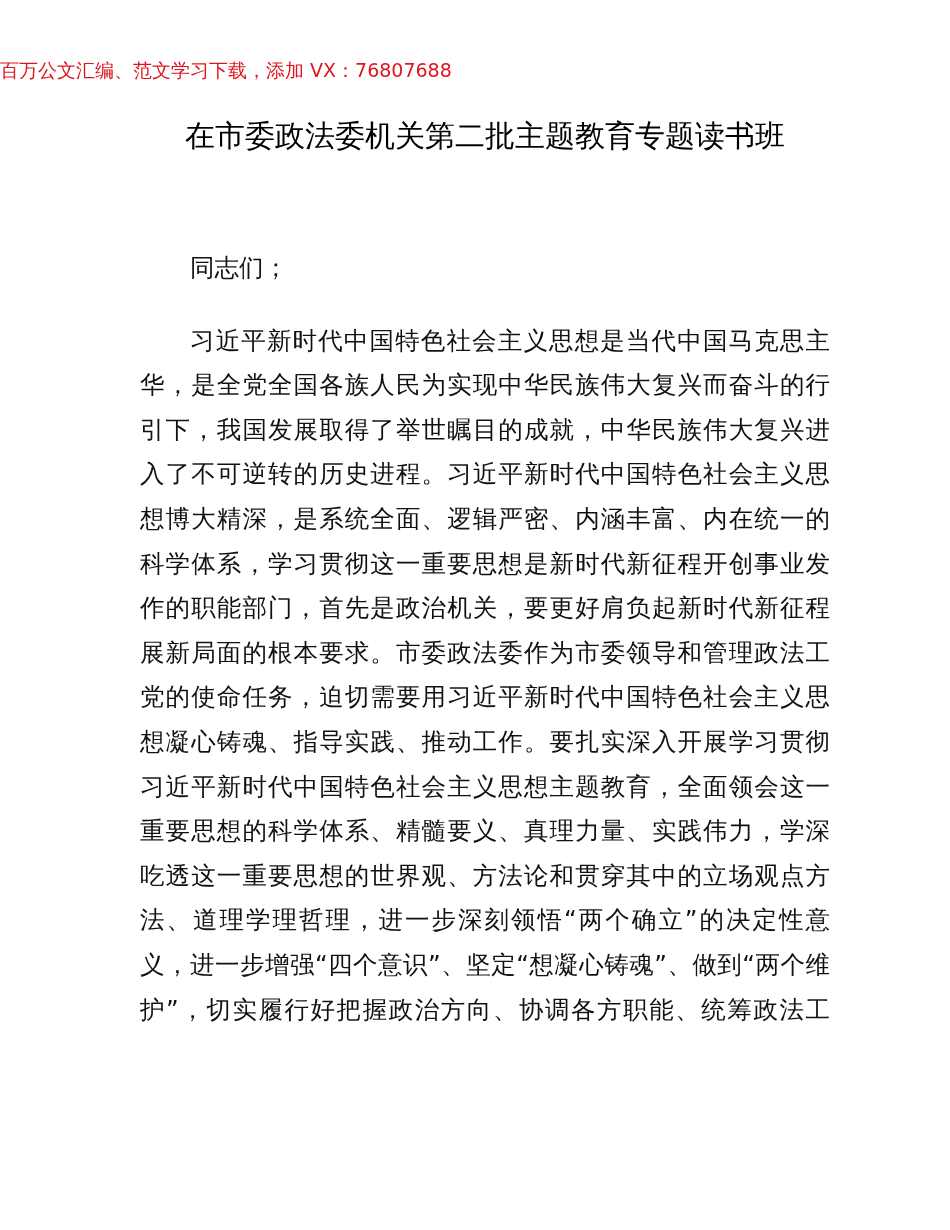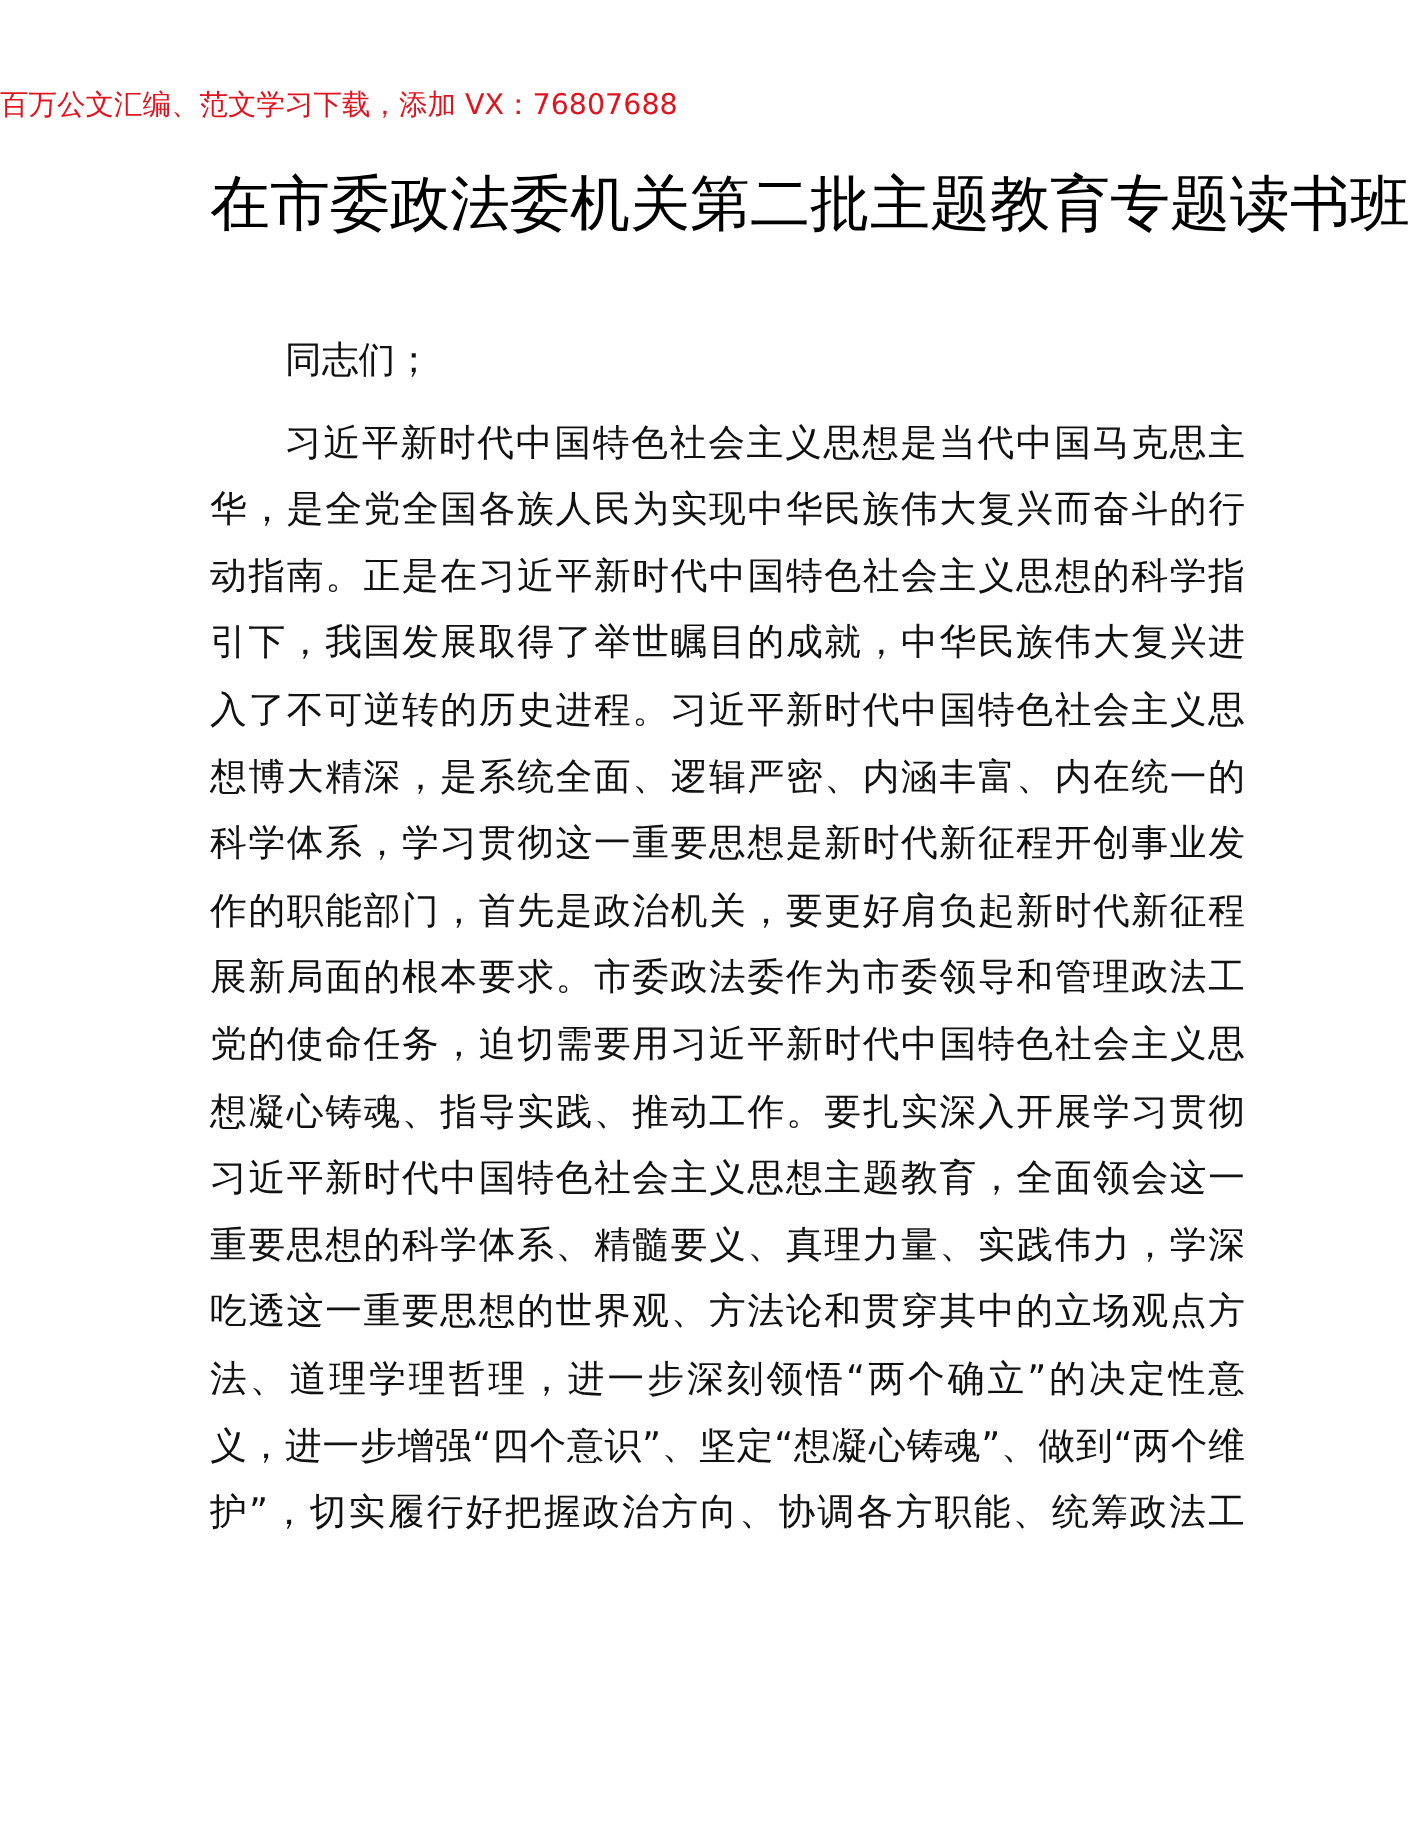--- a/index.html
+++ b/index.html
@@ -32,7 +32,7 @@
       left: 140px;
       width: 690px;
       text-align: center;
-      font-size: 40px;
+      font-size: 30px;
       line-height: 44px;
       color: #000;
     }

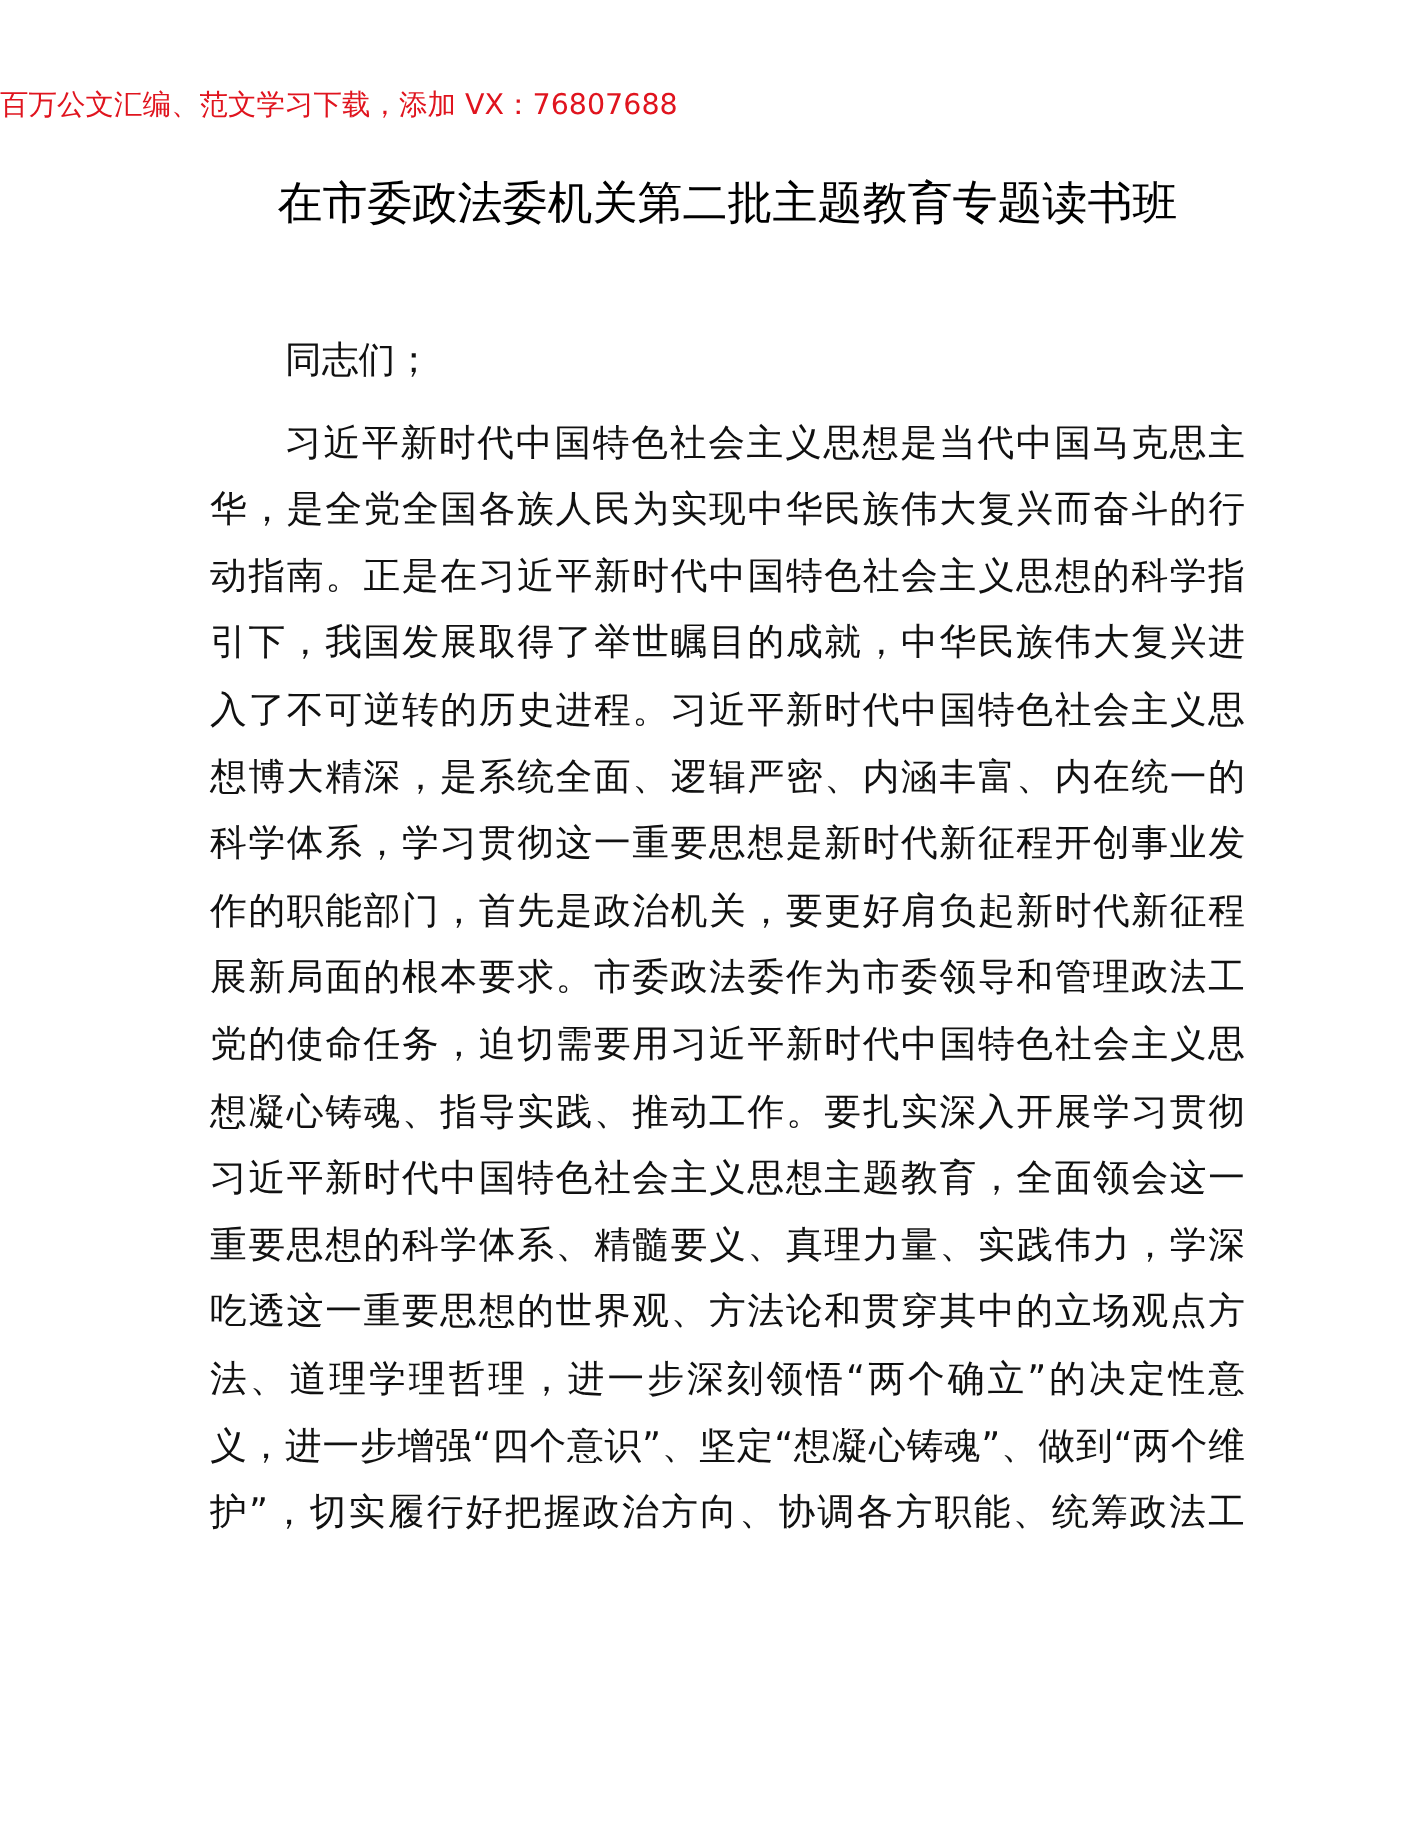--- a/index.html
+++ b/index.html
@@ -58,6 +58,7 @@
     }
     .line.indent {
       padding-left: 50px;
+      margin-top: 28px;
     }
     .line.salutation {
       text-align: left;

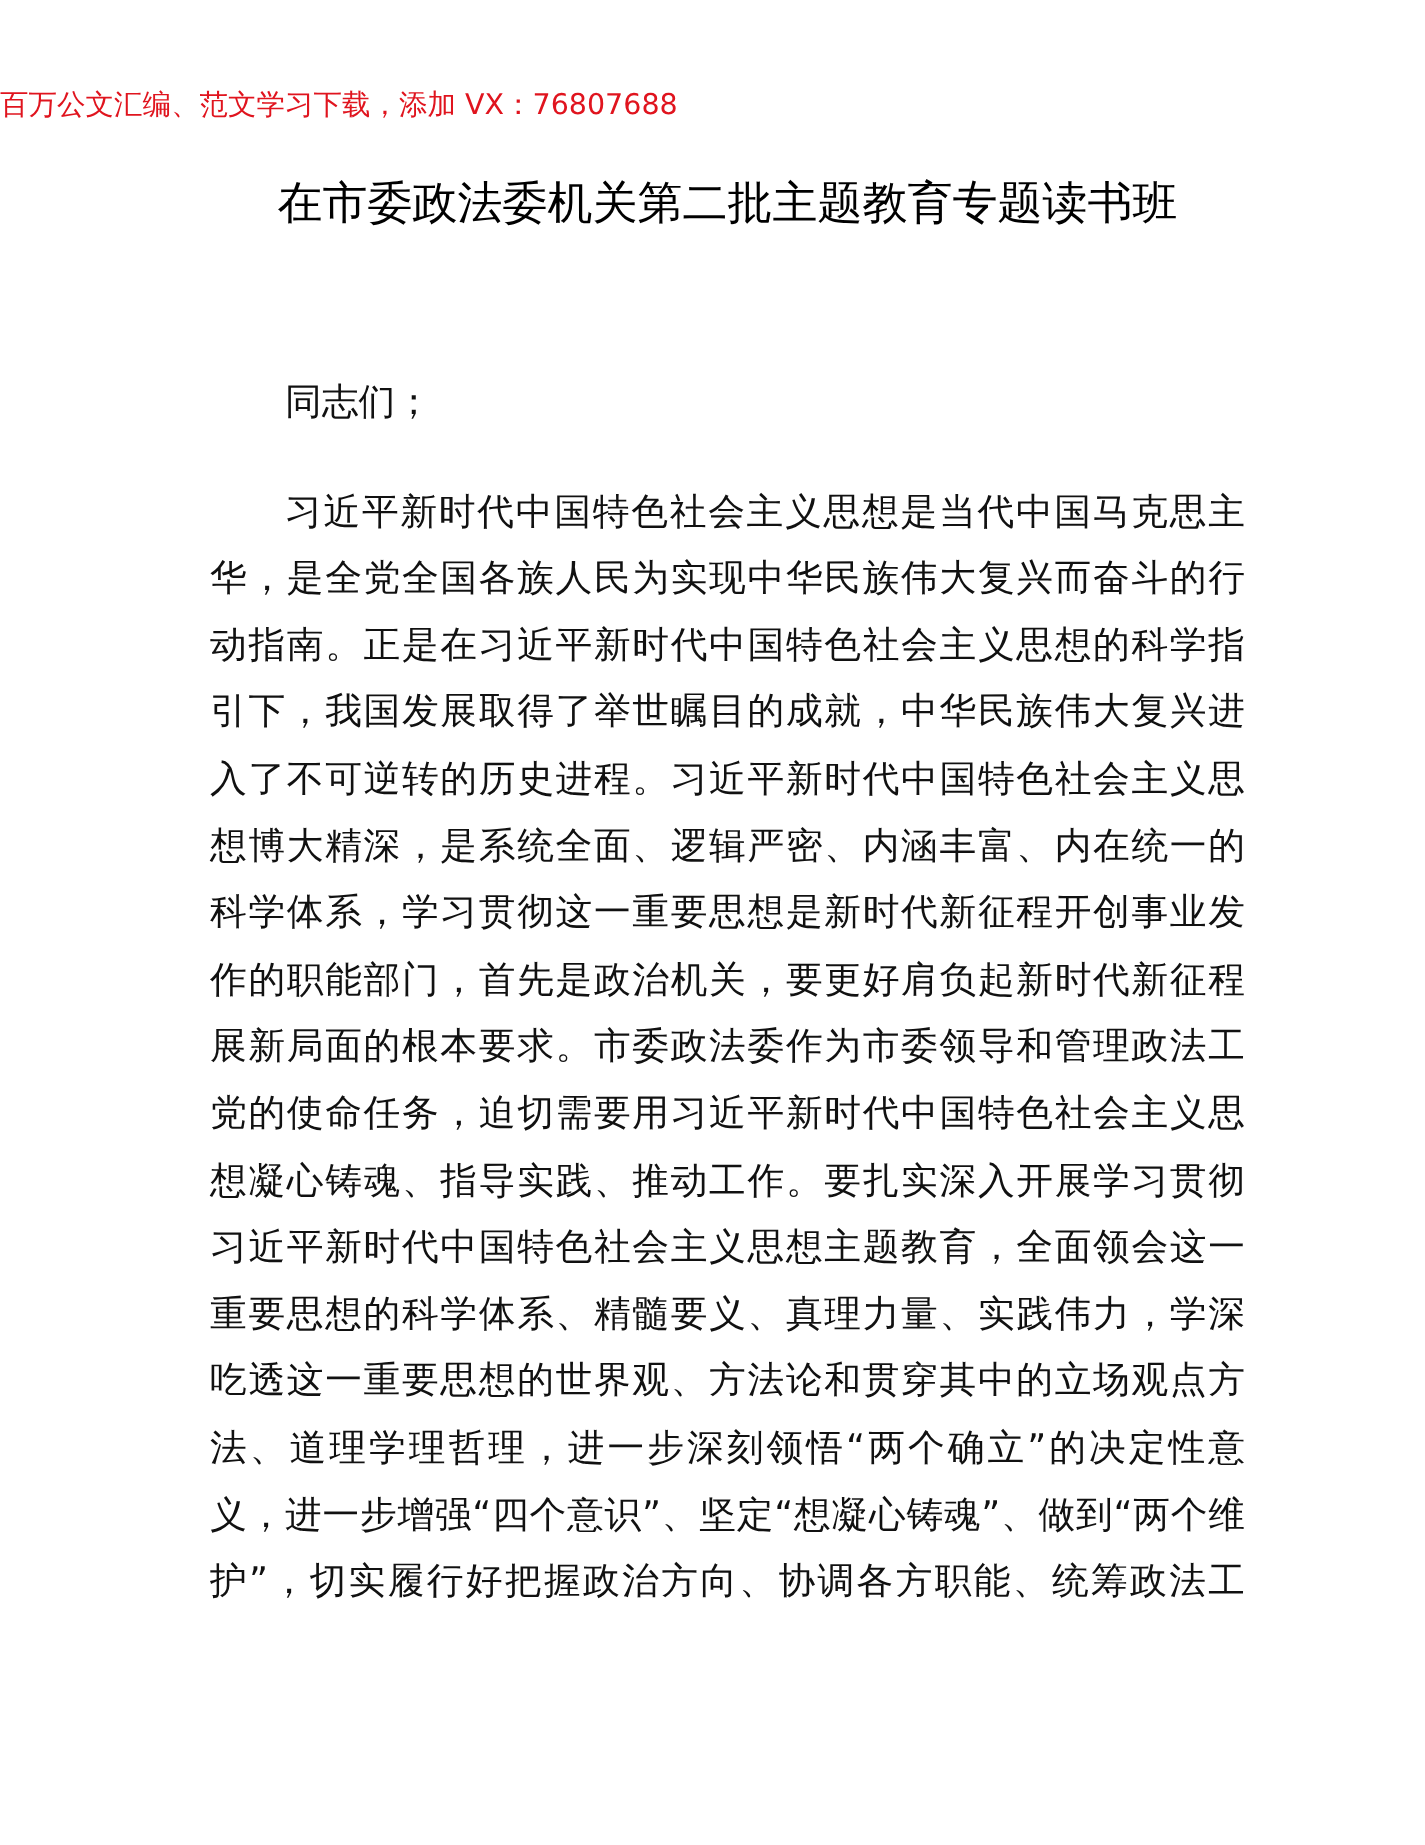--- a/index.html
+++ b/index.html
@@ -79,7 +79,6 @@
   <span class="line indent salutation">同志们；</span>
   <span class="line indent">习近平新时代中国特色社会主义思想是当代中国马克思主</span>
   <span class="line">华，是全党全国各族人民为实现中华民族伟大复兴而奋斗的行</span>
-  <span class="line">动指南。正是在习近平新时代中国特色社会主义思想的科学指</span>
   <span class="line">引下，我国发展取得了举世瞩目的成就，中华民族伟大复兴进</span>
   <span class="line">入了不可逆转的历史进程。习近平新时代中国特色社会主义思</span>
   <span class="line">想博大精深，是系统全面、逻辑严密、内涵丰富、内在统一的</span>

